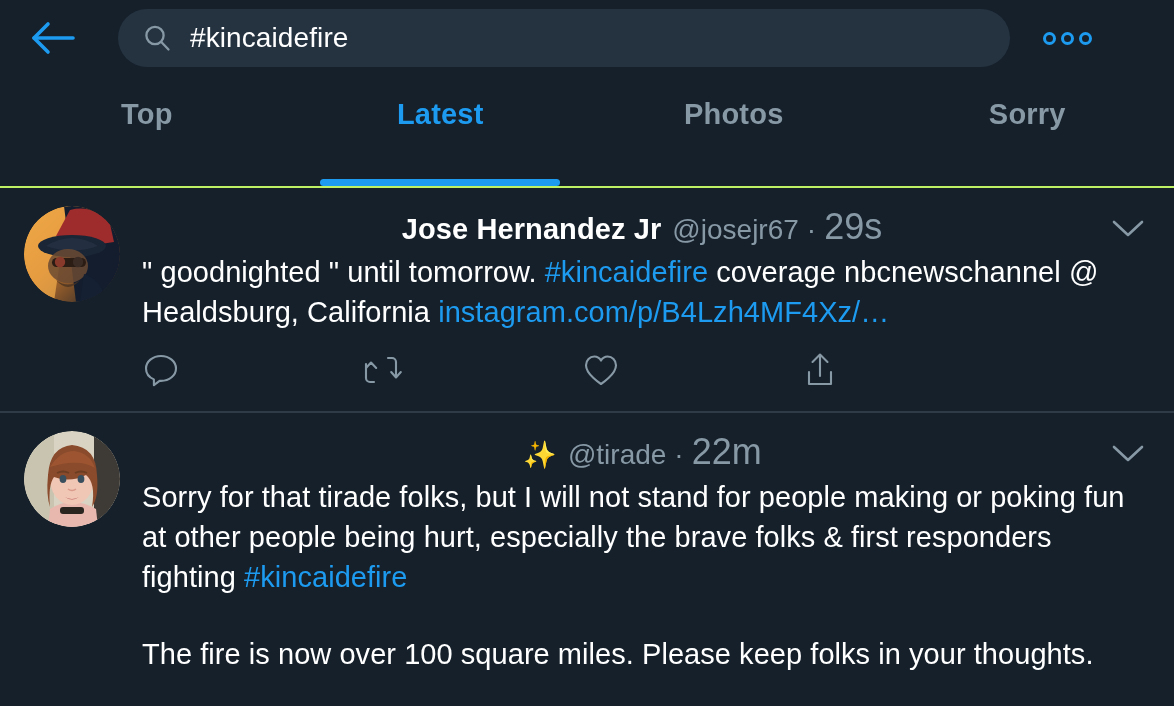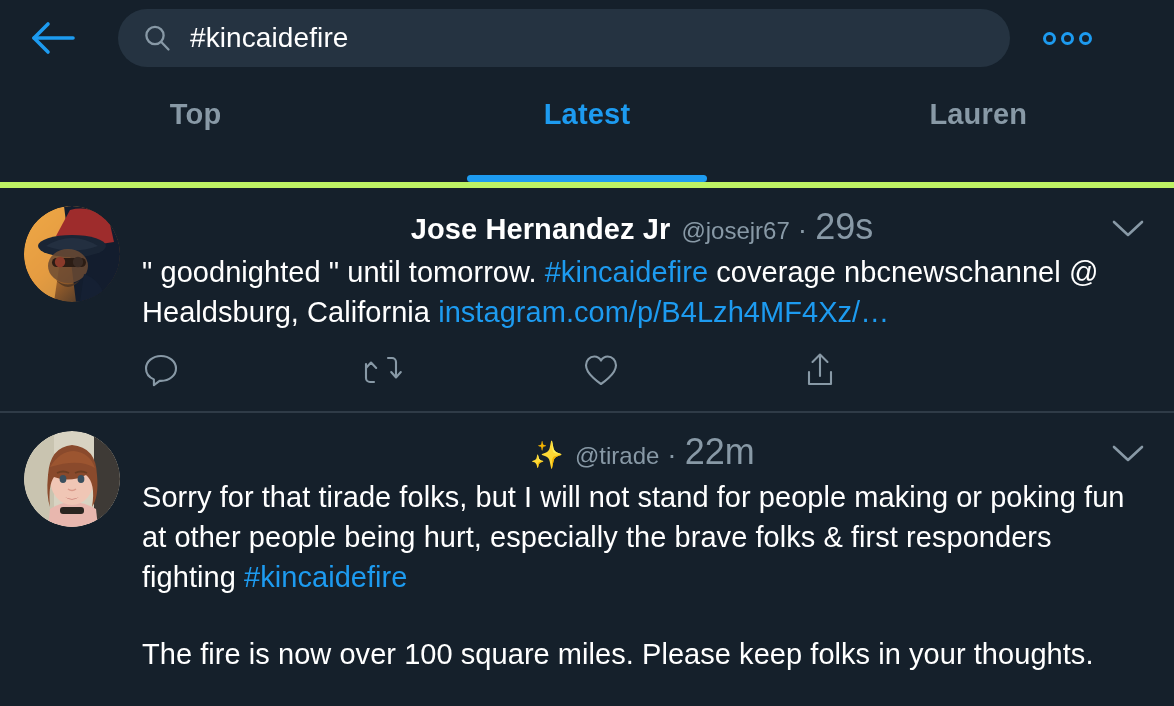--- a/index.html
+++ b/index.html
@@ -105,7 +105,7 @@
     align-items: stretch;
     position: relative;
     background: #15202b;
-    border-bottom: 6px solid #bef264;
+    border-bottom: 2px solid #bef264;
   }
 
   .tab {

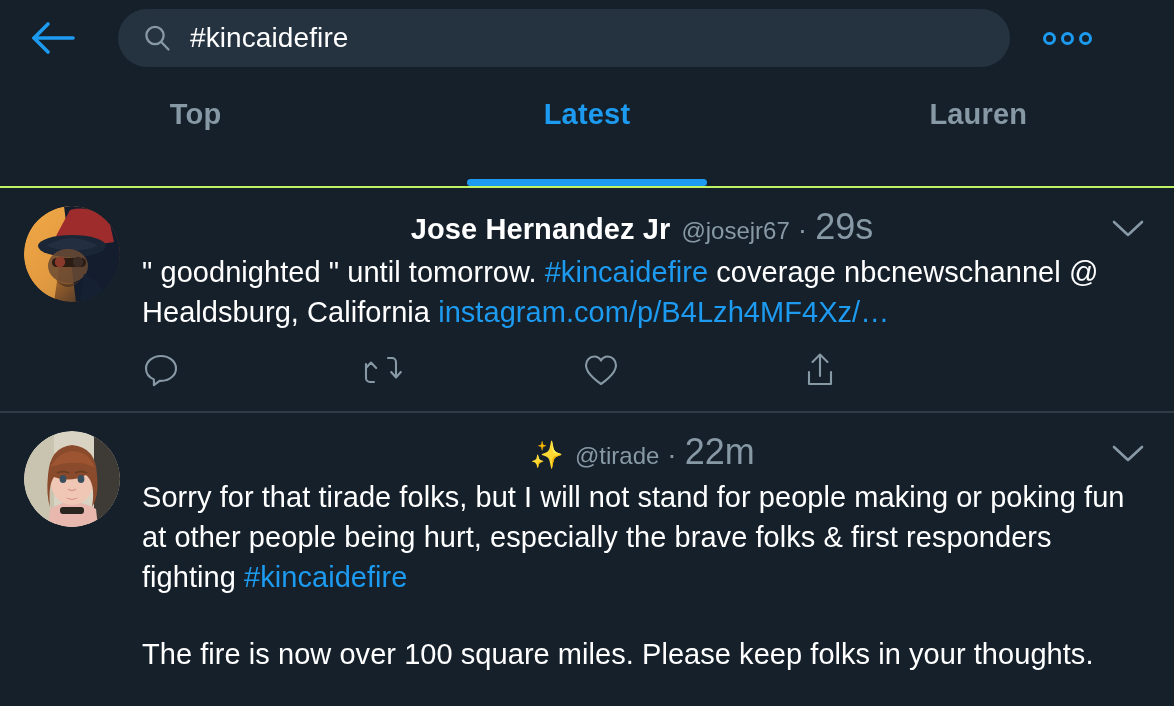--- a/index.html
+++ b/index.html
@@ -288,6 +288,9 @@
       <button class="tab active">
         <span class="tab-label">Latest</span>
         <span class="tab-underline"></span>
+      </button>
+      <button class="tab">
+        <span class="tab-label">Photos</span>
       </button>
       <button class="tab">
         <span class="tab-label">Lauren</span>

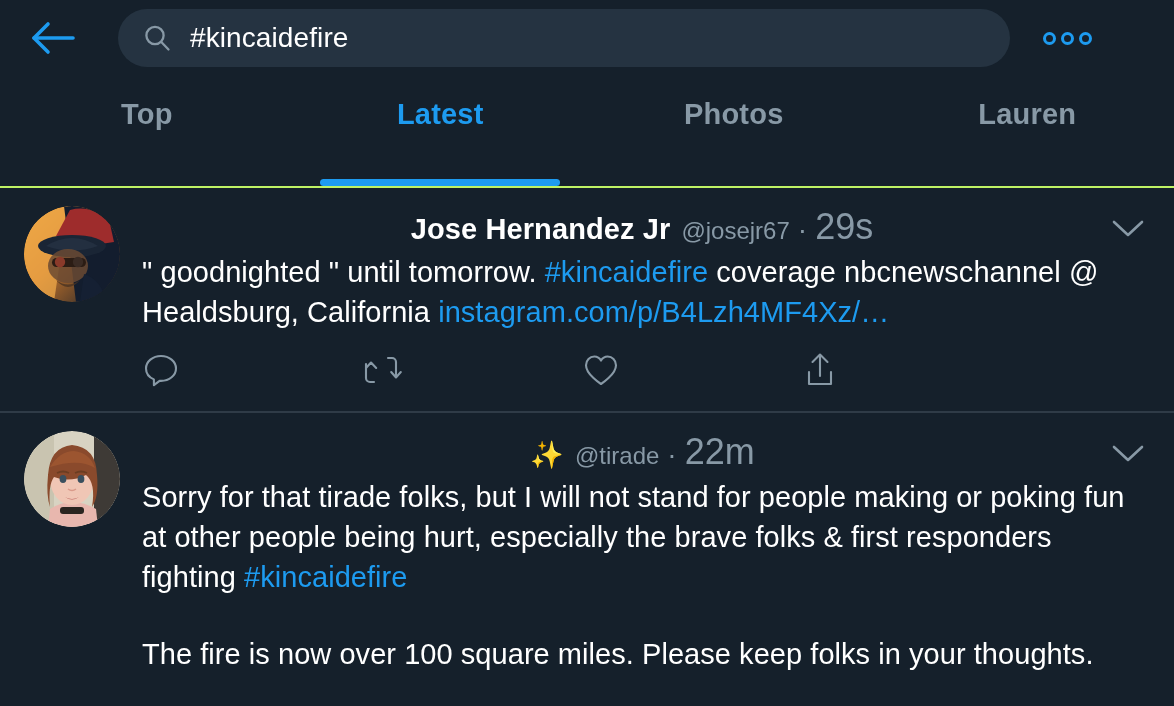--- a/index.html
+++ b/index.html
@@ -293,7 +293,7 @@
         <span class="tab-label">Photos</span>
       </button>
       <button class="tab">
-        <span class="tab-label">Lauren</span>
+        <span class="tab-label">Sorry</span>
       </button>
     </div>
 

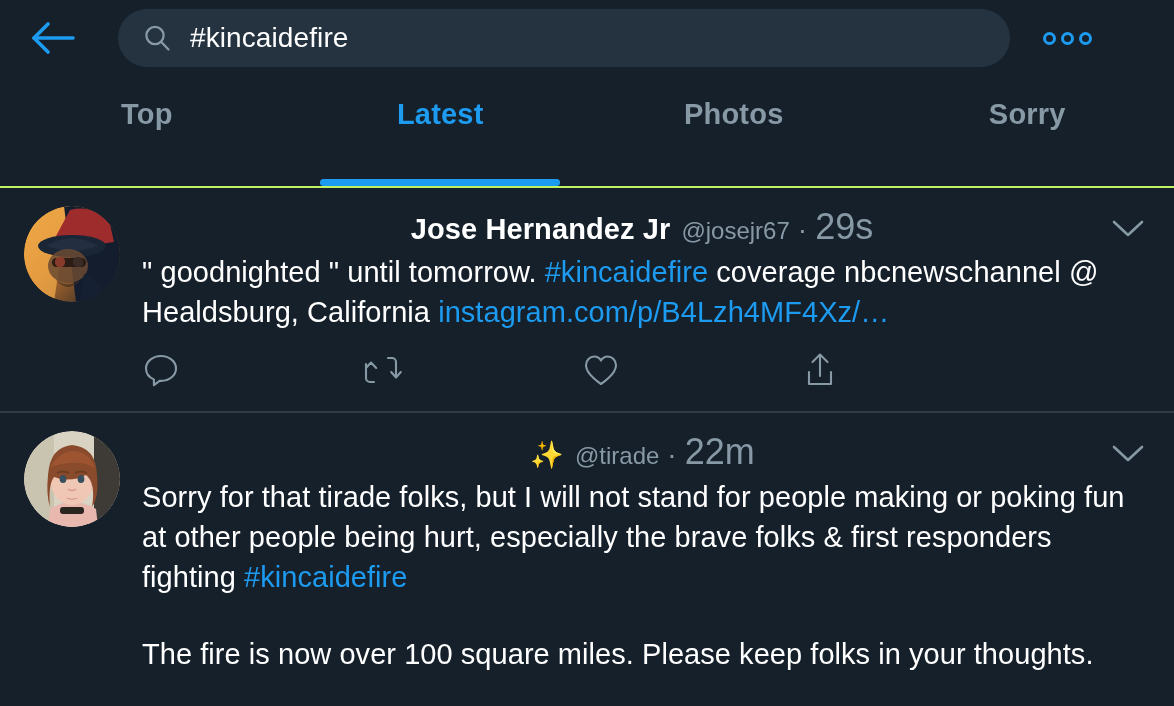--- a/index.html
+++ b/index.html
@@ -192,7 +192,7 @@
     color: #ffad1f;
   }
   .t-handle {
-    font-size: 24px;
+    font-size: 28px;
     color: #8899a6;
     margin-left: 11px;
     font-weight: 400;

